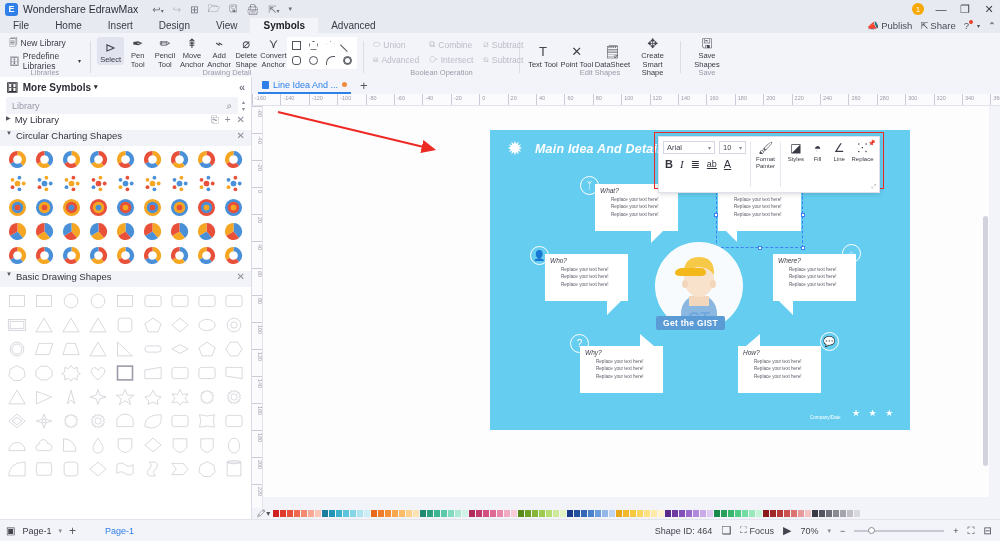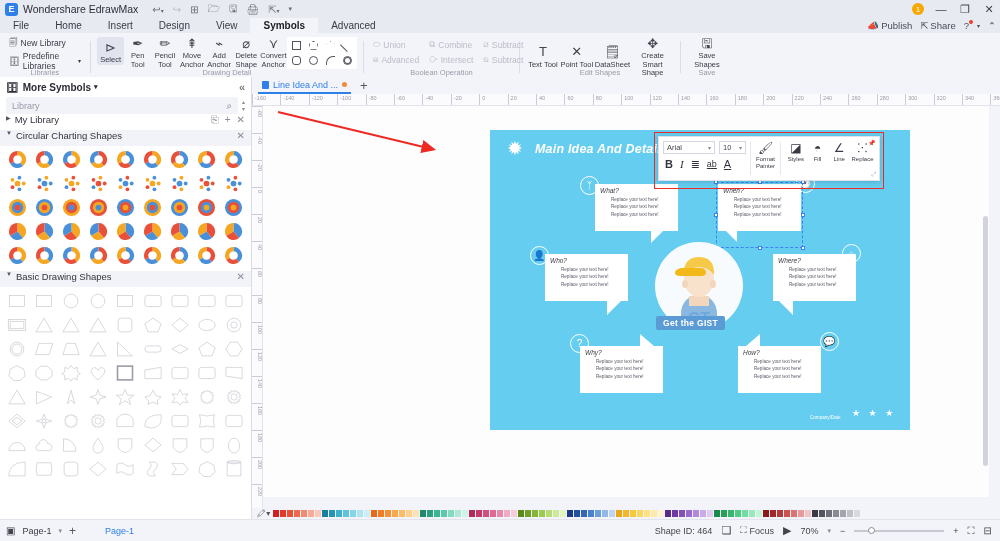--- a/index.html
+++ b/index.html
@@ -1285,7 +1285,7 @@
     </div>
 
     <div class="redbox" style="left:402px; top:55px; width:230px; height:57px;"></div>
-    <div class="fmtbar" style="left:406px; top:59px; width:222px; height:45px;">
+    <div class="fmtbar" style="left:406px; top:59px; width:222px; height:57px;">
       <div class="fcol" style="width:85px">
         <div class="frow1">
           <div class="fsel" style="width:52px">

